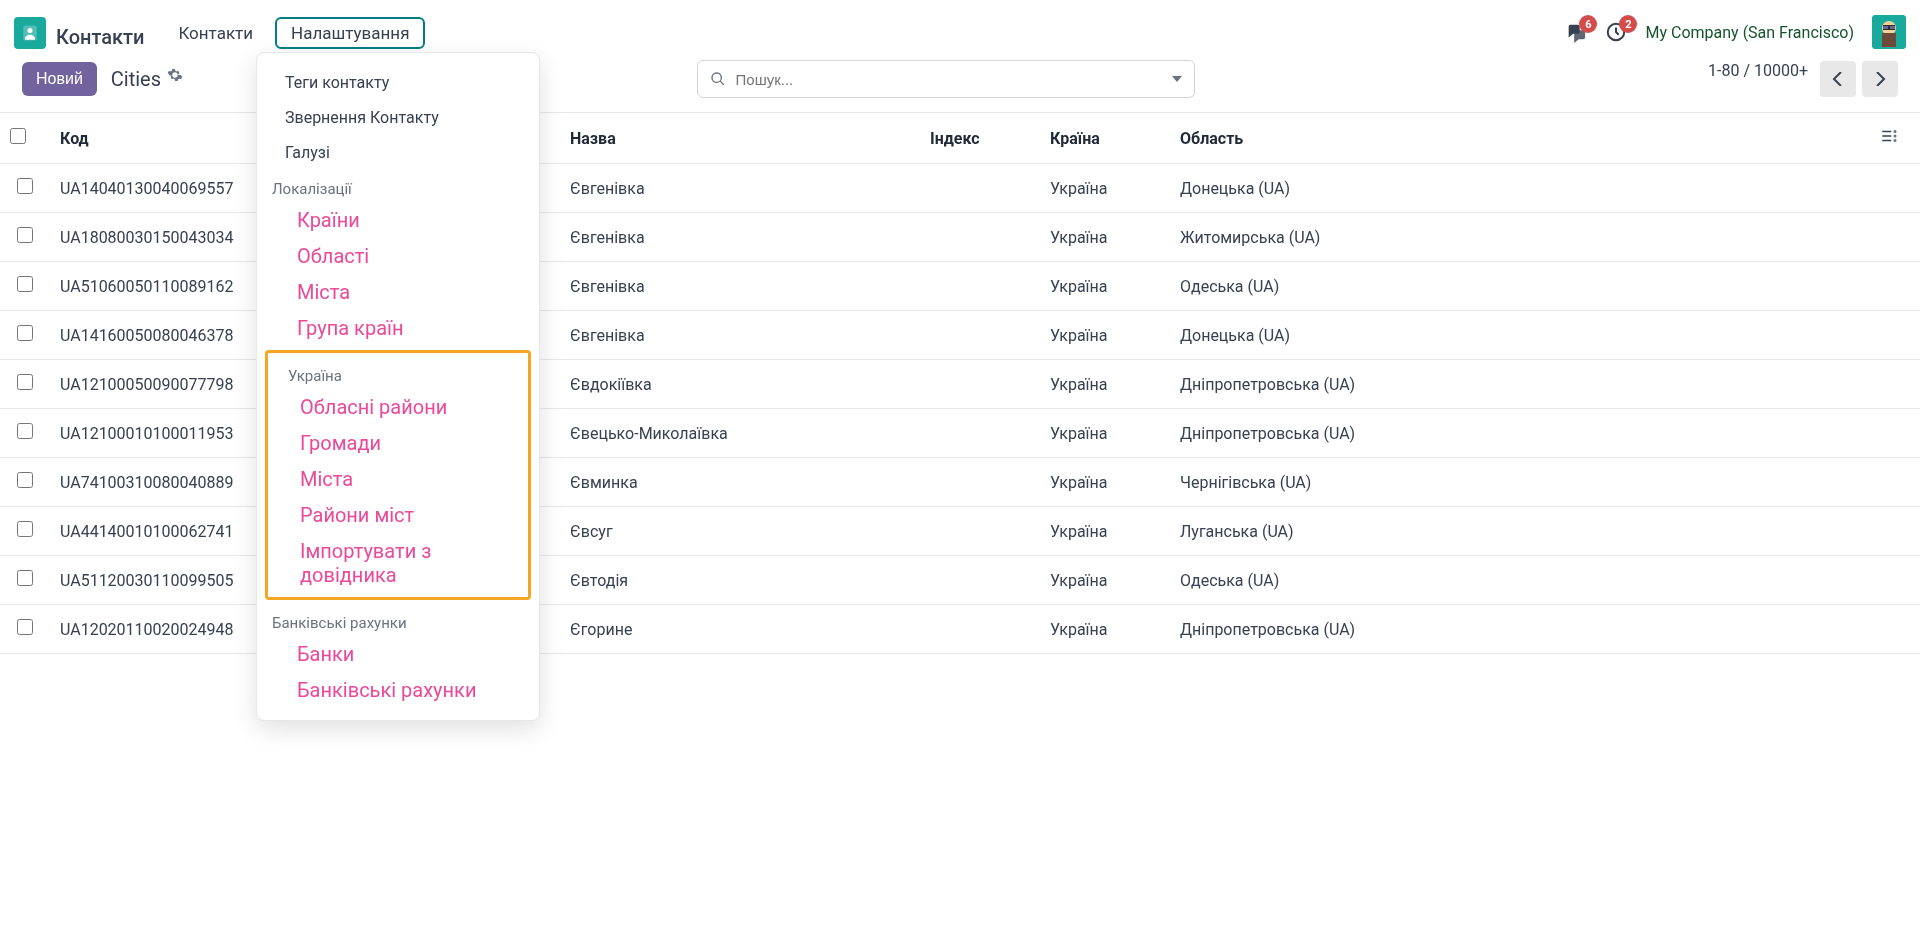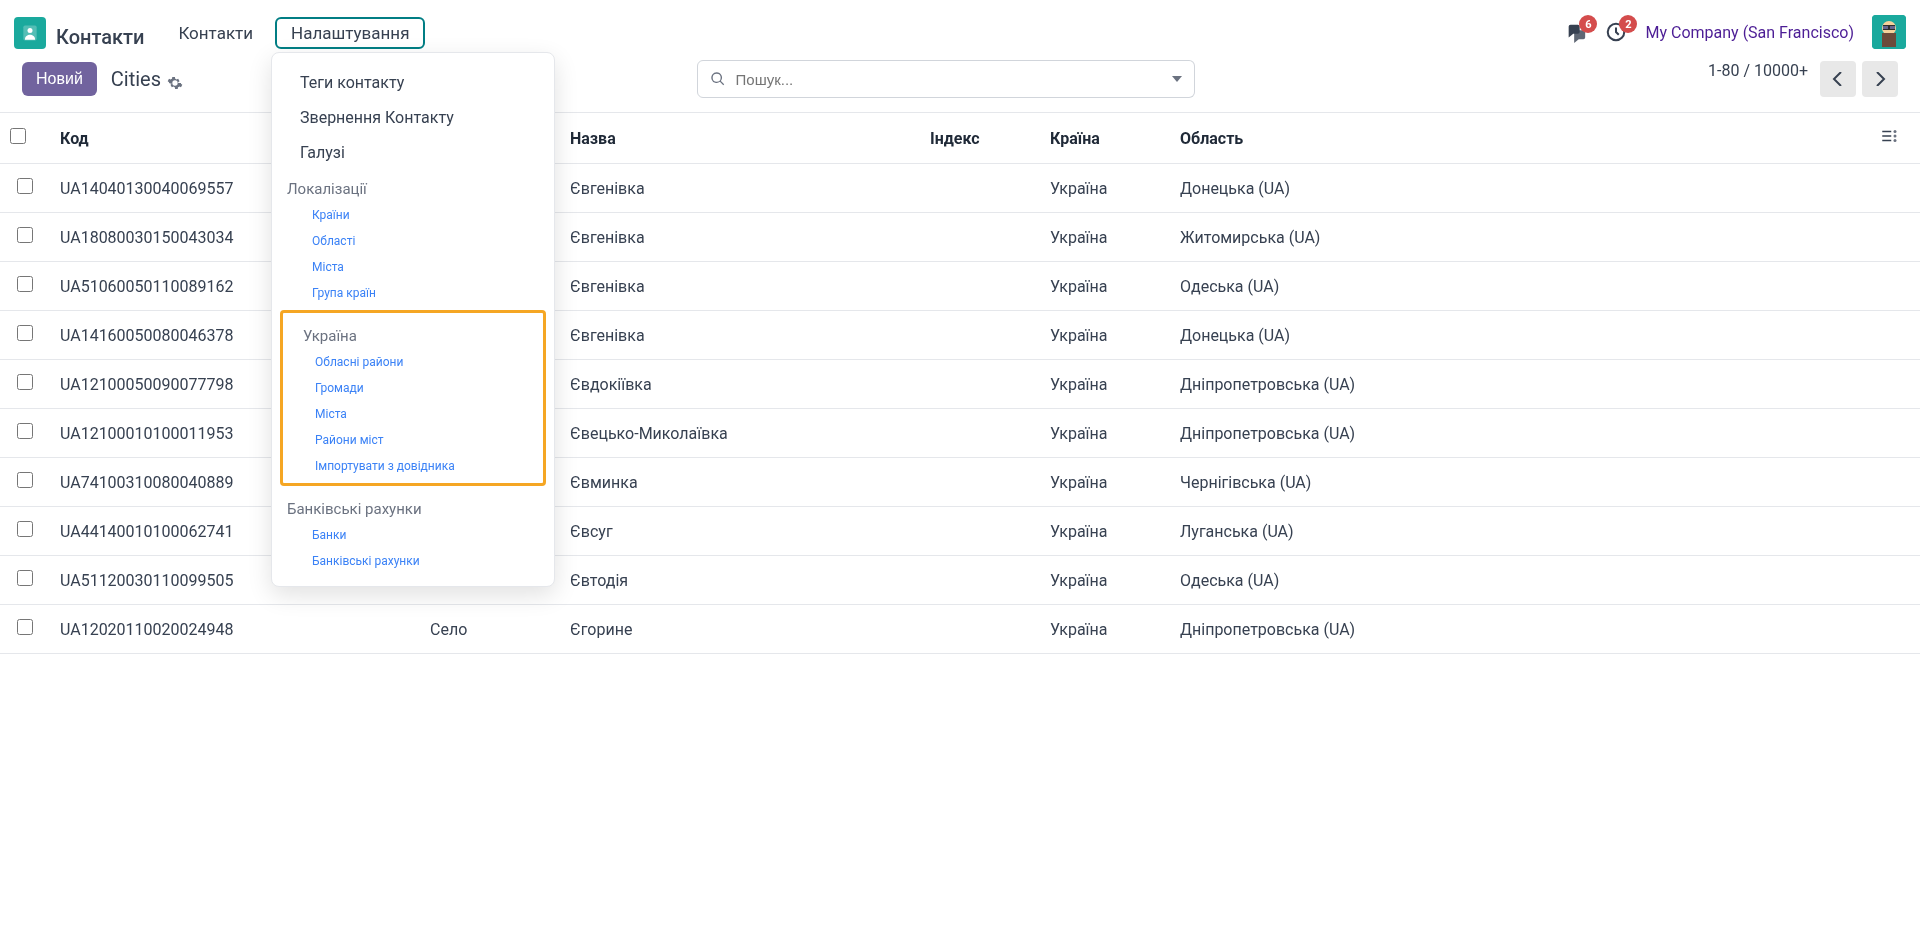--- a/index.html
+++ b/index.html
@@ -16,7 +16,7 @@
   .nav-right { margin-left:auto; display:flex; align-items:center; gap:18px; }
   .icon-btn { position:relative; display:flex; align-items:center; cursor:pointer; }
   .badge { position:absolute; top:-6px; right:-10px; background:#d44c4c; color:#fff; font-size:11px; font-weight:700; border-radius:10px; min-width:18px; height:18px; display:flex; align-items:center; justify-content:center; padding:0 4px; }
-  .company-name { font-size:16px; color:#4c1d95; }
+  .company-name { font-size:16px; color:#14532d; }
   .avatar { width:34px; height:34px; border-radius:4px; background:#1aa99d; overflow:hidden; display:flex; align-items:center; justify-content:center; }
   .avatar svg { width:100%; height:100%; }
 

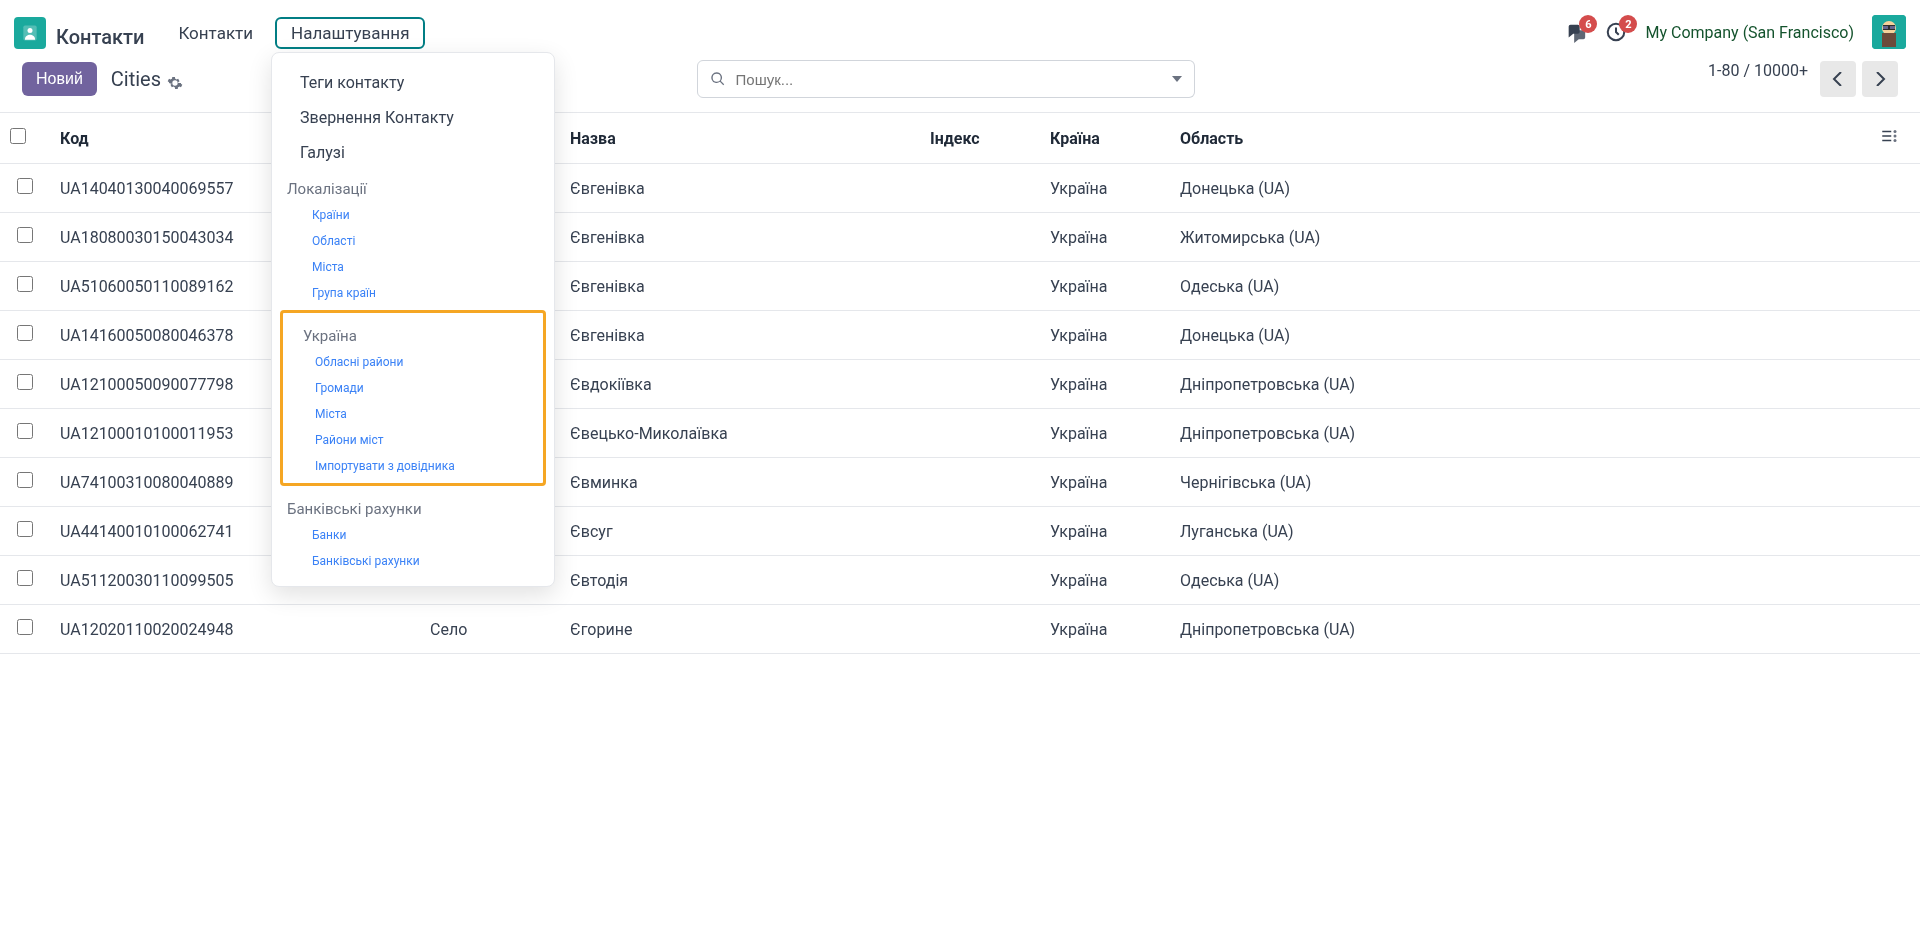--- a/index.html
+++ b/index.html
@@ -23,7 +23,7 @@
   
   .control-panel { display:flex; align-items:center; padding:10px 22px 14px; gap:14px; }
   .btn-new { background:#71639e; color:#fff; border:none; padding:8px 14px; font-size:16px; border-radius:6px; cursor:pointer; }
-  .breadcrumb { font-size:20px; color:#374151; display:flex; align-items:flex-end; gap:6px; }
+  .breadcrumb { font-size:20px; color:#374151; display:flex; align-items:flex-start; gap:6px; }
   .gear-small { width:16px; height:16px; fill:#6b7280; }
   .search-wrap { margin-left:auto; display:flex; }
   .search-box { display:flex; align-items:center; border:1px solid #d1d5db; border-radius:6px; padding:6px 12px; width:470px; height:38px; }

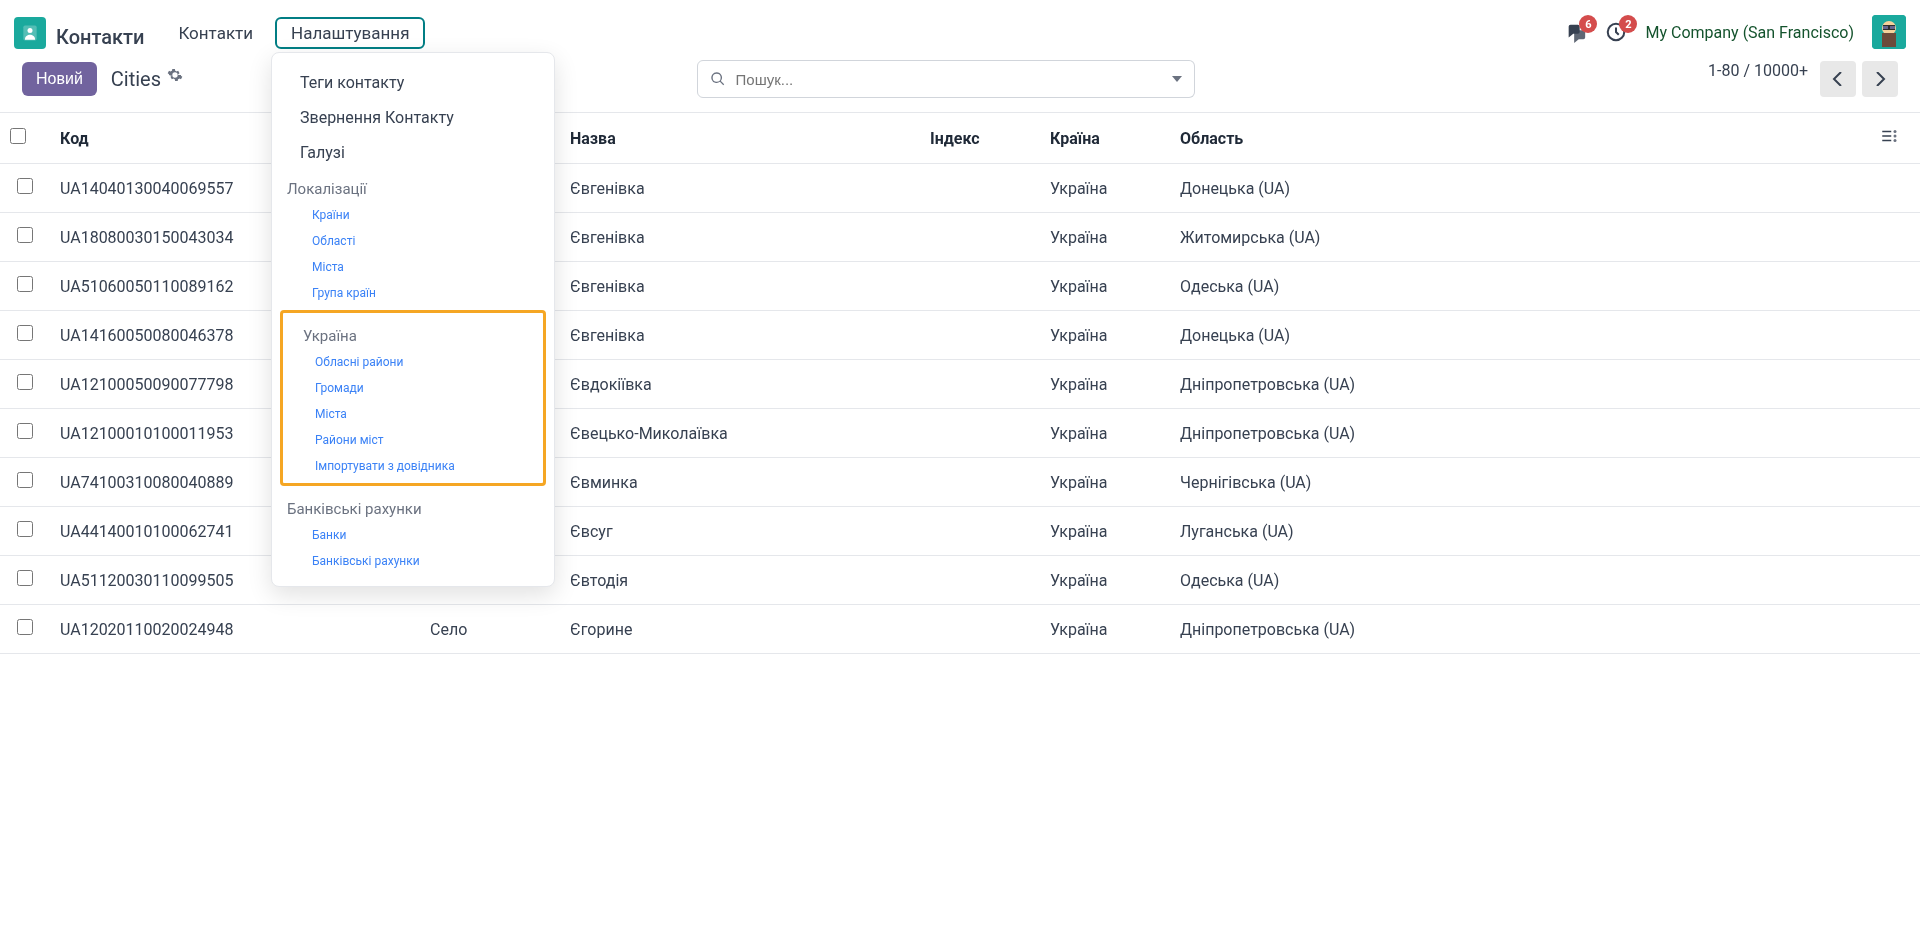--- a/index.html
+++ b/index.html
@@ -36,7 +36,7 @@
   .pager-btn { width:36px; height:36px; background:#e8e8e8; border:none; border-radius:4px; display:flex; align-items:center; justify-content:center; cursor:pointer; }
 
   
-  .dropdown { position:absolute; left:271px; top:52px; width:284px; background:#fff; border:1px solid #e5e7eb; border-radius:8px; box-shadow:0 8px 24px rgba(0,0,0,0.12); padding:12px 0; z-index:100; }
+  .dropdown { position:absolute; left:256px; top:52px; width:284px; background:#fff; border:1px solid #e5e7eb; border-radius:8px; box-shadow:0 8px 24px rgba(0,0,0,0.12); padding:12px 0; z-index:100; }
   .dropdown .dd-item { padding:8px 28px; font-size:16px; color:#374151; cursor:pointer; }
   .dropdown .dd-header { padding:10px 15px 4px; font-size:15px; color:#6b7280; cursor:default; }
   .dropdown .dd-sub { padding:6px 28px 6px 40px; font-size:12px; color:#3b82f6; cursor:pointer; }

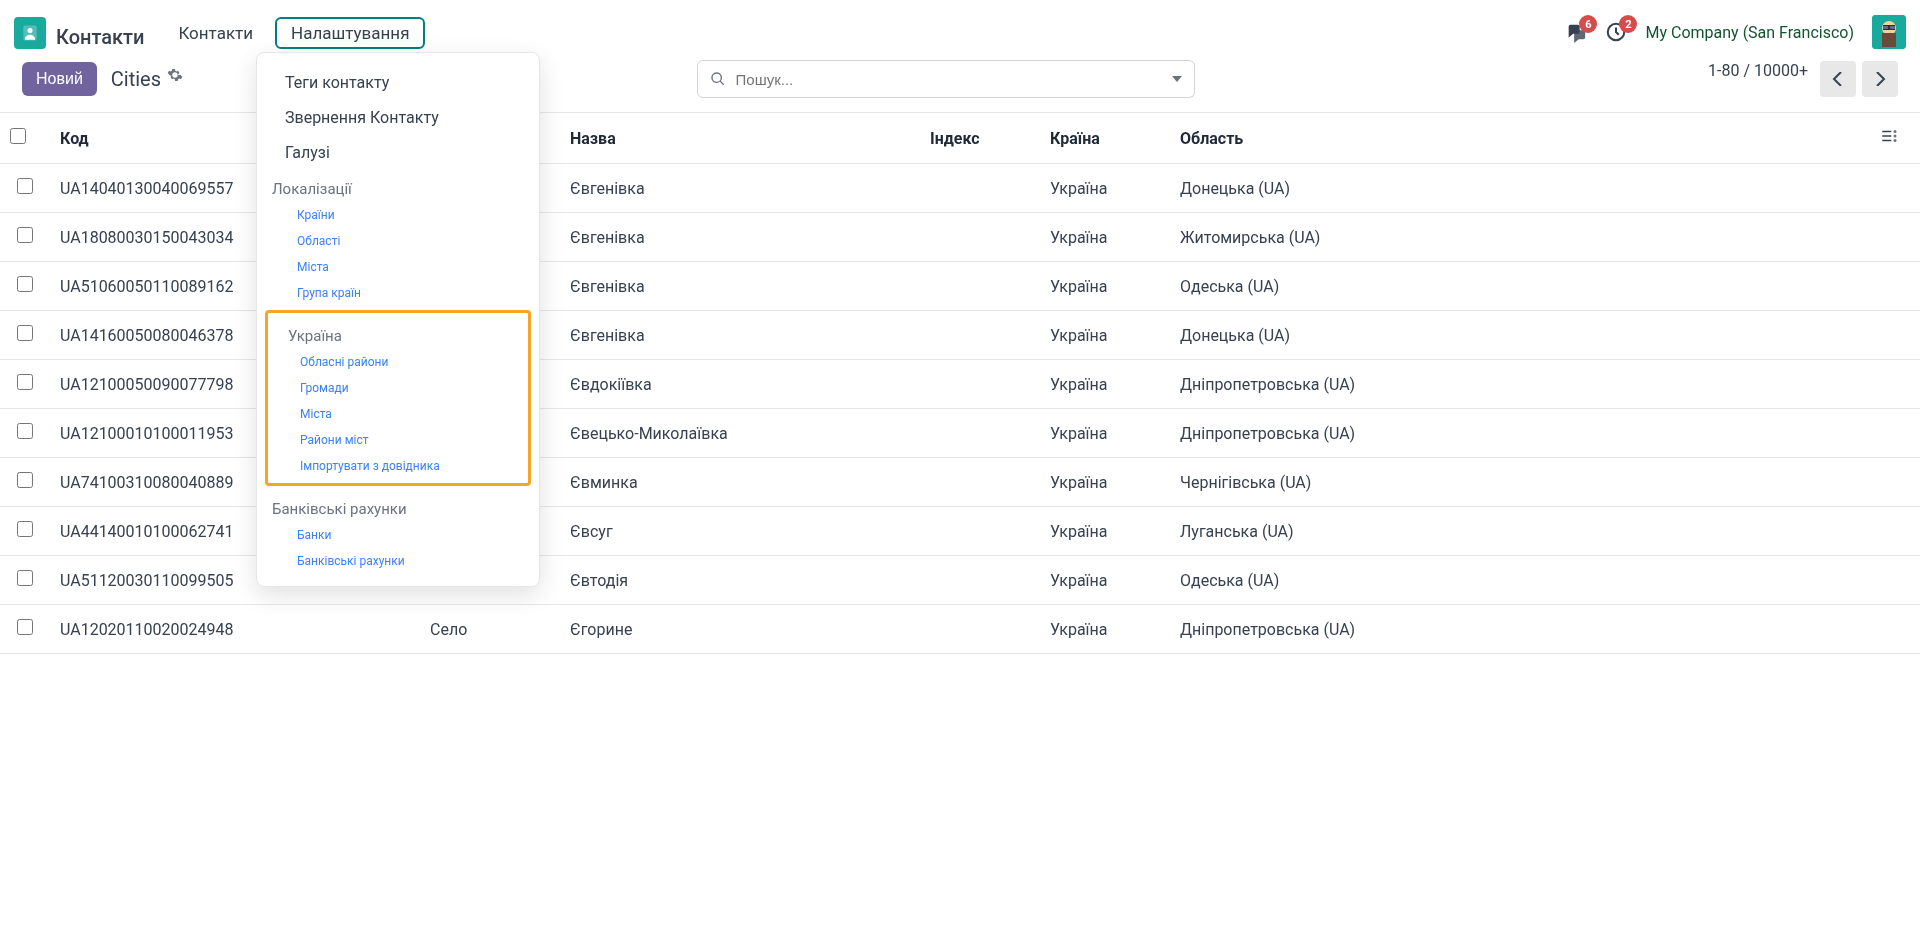--- a/index.html
+++ b/index.html
@@ -39,7 +39,7 @@
   .dropdown { position:absolute; left:256px; top:52px; width:284px; background:#fff; border:1px solid #e5e7eb; border-radius:8px; box-shadow:0 8px 24px rgba(0,0,0,0.12); padding:12px 0; z-index:100; }
   .dropdown .dd-item { padding:8px 28px; font-size:16px; color:#374151; cursor:pointer; }
   .dropdown .dd-header { padding:10px 15px 4px; font-size:15px; color:#6b7280; cursor:default; }
-  .dropdown .dd-sub { padding:6px 28px 6px 40px; font-size:12px; color:#3b82f6; cursor:pointer; }
+  .dropdown .dd-sub { padding:6px 28px 6px 40px; font-size:20px; color:#ec4899; cursor:pointer; }
   .highlight-box { border:3px solid #f5a623; border-radius:4px; margin:4px 8px; padding:4px 0; }
   .highlight-box .dd-header { padding-left:20px; }
   .highlight-box .dd-sub { padding-left:32px; }

